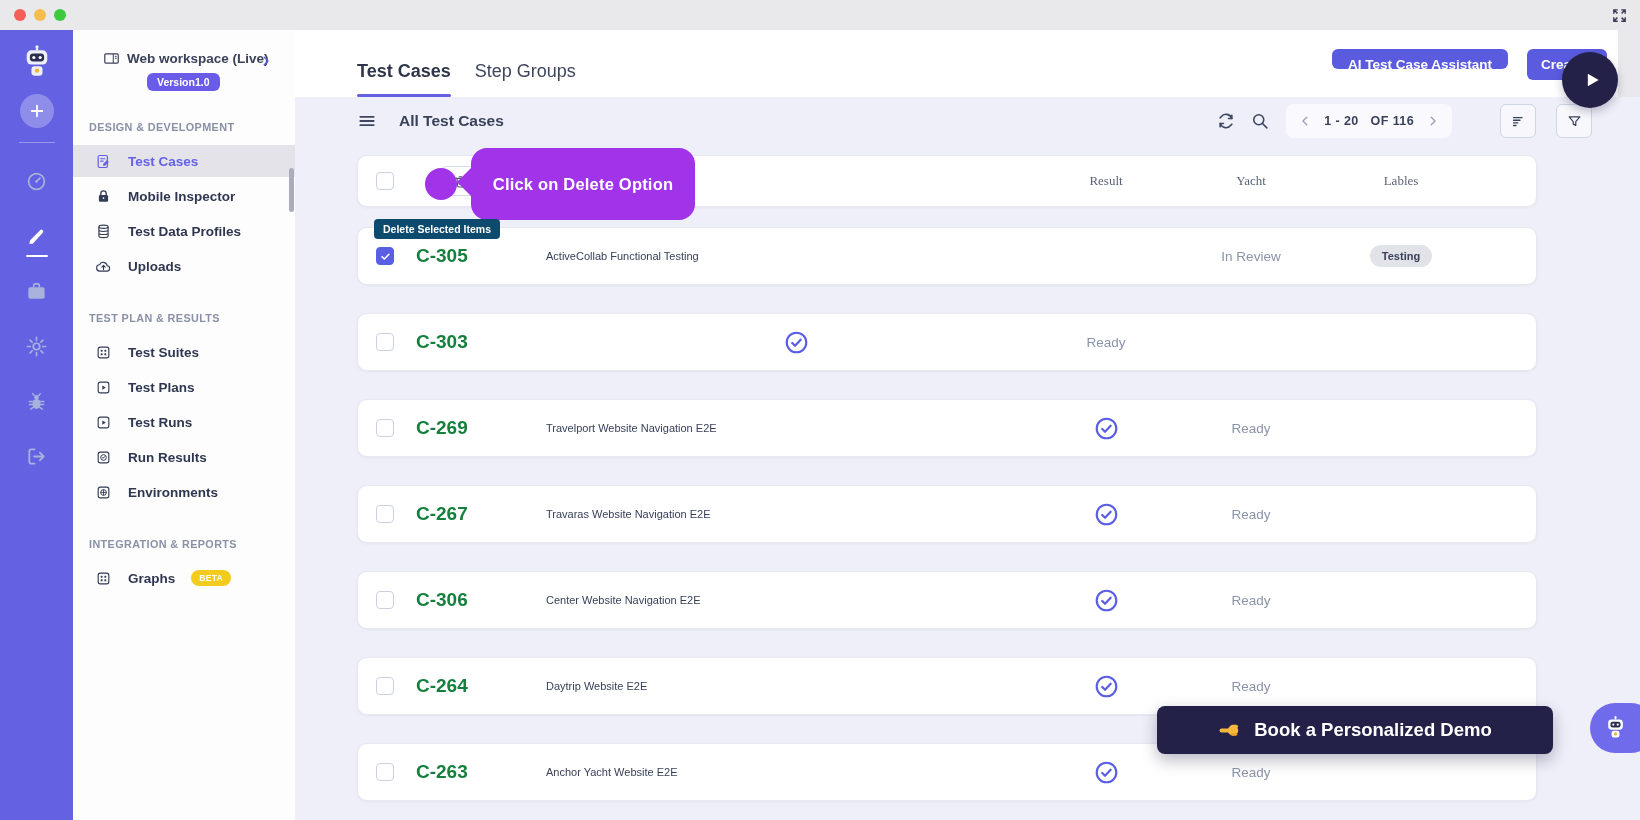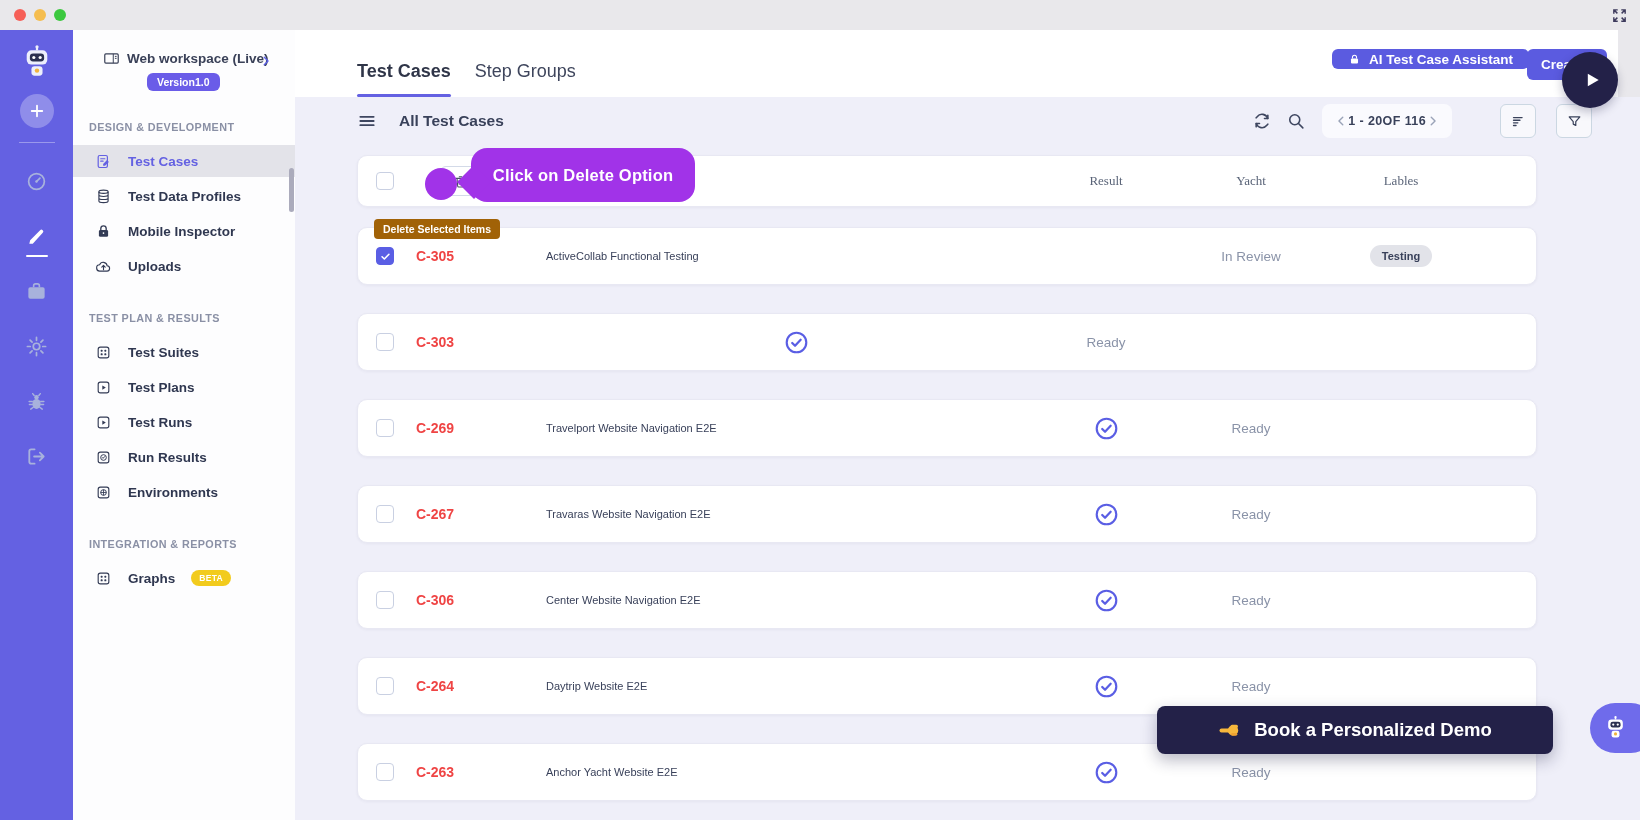--- a/index.html
+++ b/index.html
@@ -60,7 +60,7 @@
   .tabbar-cap { position:absolute; right:0; top:0; width:22px; height:67px; background:#E9E8EC; }
   .ai-btn { position:absolute; left:1037px; top:19px; height:20px; display:flex; align-items:center; gap:8px;
     background:#5B5BE0; color:#fff; border:none; border-radius:6px; padding:0 16px; font-size:13.5px; font-weight:600;
-    font-family:"Liberation Sans",sans-serif; cursor:pointer; }
+    font-family:"Liberation Sans",sans-serif; cursor:pointer;flex-direction:column; }
   .ai-btn svg { width:13px; height:13px; }
   .create-btn { position:absolute; left:1232px; top:19px; height:31px; width:80px; background:#5B5BE0; color:#fff;
     border:none; border-radius:6px; padding:0 0 0 14px; font-size:13.5px; font-weight:600; text-align:left;

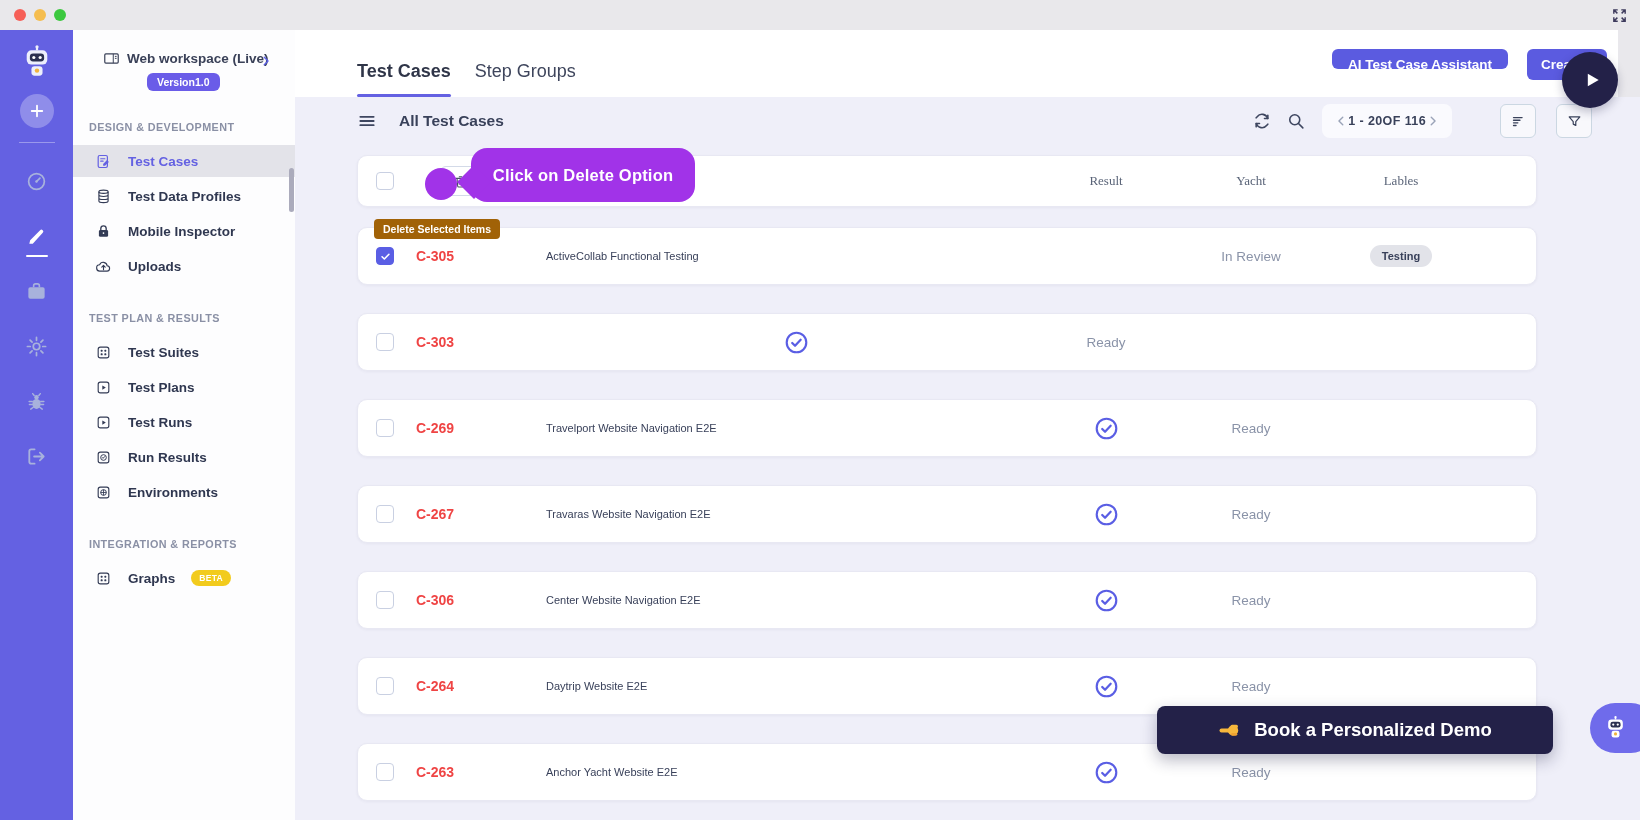--- a/index.html
+++ b/index.html
@@ -77,7 +77,7 @@
   .tb-ic { width:20px; height:20px; color:#3E4660; cursor:pointer; }
   .tb-ic + .tb-ic { margin-left:14px; }
   .pagebox { margin-left:16px; height:34px; background:#FAFAFE; border-radius:8px; display:flex;
-    align-items:center; padding:0 12px; }
+    align-items:center; gap:12px; padding:0 12px; }
   .pagebox .chev { width:14px; height:14px; color:#9AA3B8; cursor:pointer; }
   .page-text { font-size:12.5px; color:#39415A; letter-spacing:.4px; font-weight:600; }
   .sq-btn { width:36px; height:34px; border:1px solid #CBD7E2; border-radius:6px; background:rgba(255,255,255,.55);

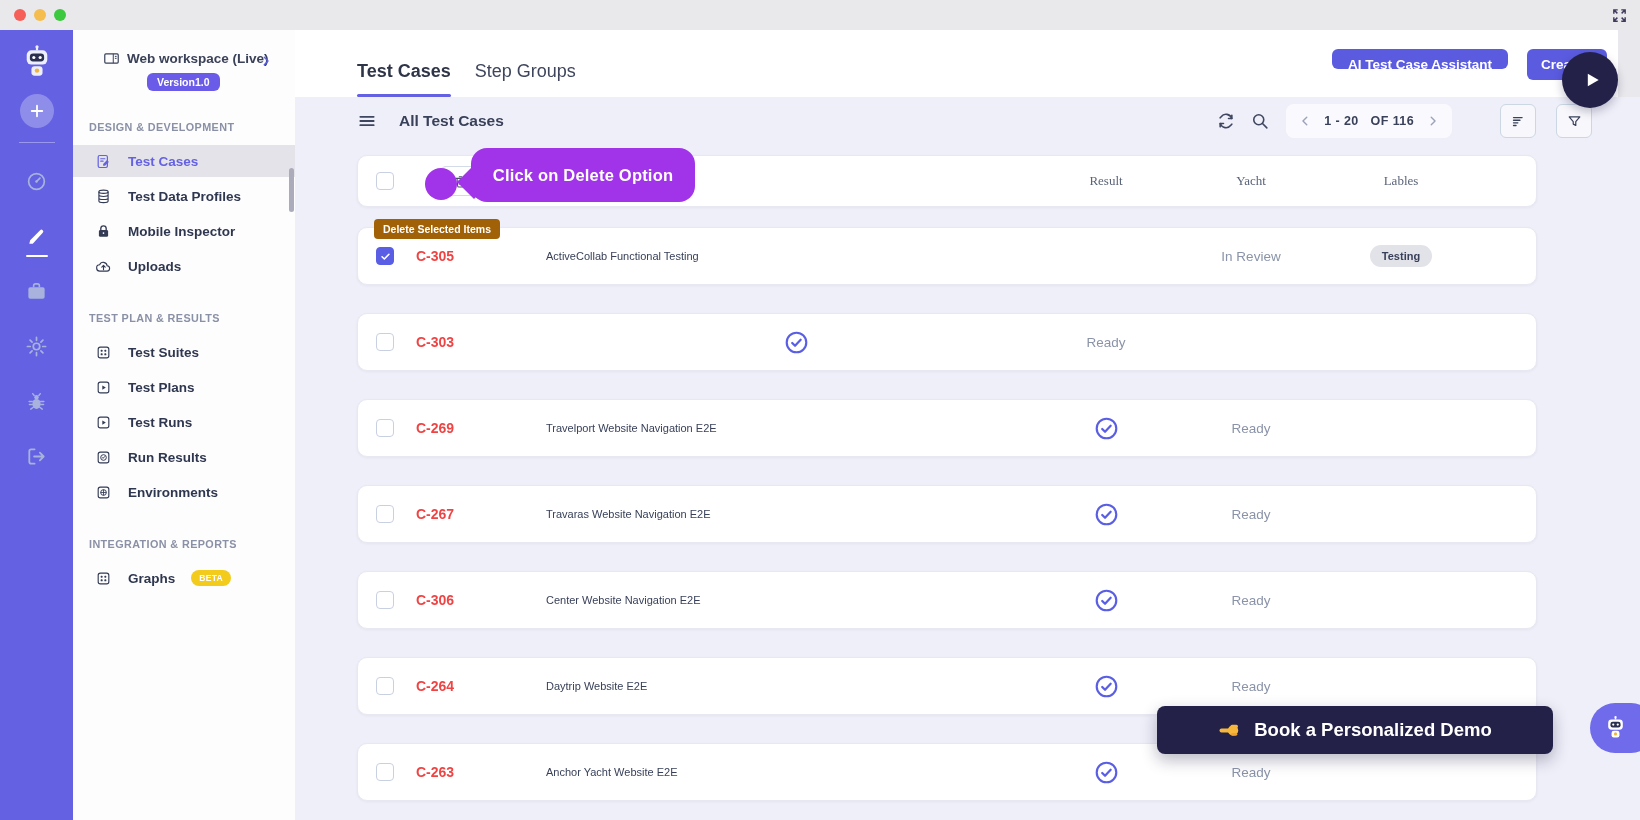--- a/index.html
+++ b/index.html
@@ -119,7 +119,7 @@
   
   .click-dot { position:absolute; left:67px; top:12px; width:32px; height:32px; border-radius:50%;
     background:#A133E8; z-index:6; }
-  .coach-tip { position:absolute; left:113px; top:-8px; width:224px; height:54px; background:#A133E8;
+  .coach-tip { position:absolute; left:113px; top:-8px; width:224px; height:72px; background:#A133E8;
     border-radius:16px; z-index:5; display:flex; align-items:center; justify-content:center;
     color:#fff; font-size:16.5px; font-weight:600; letter-spacing:.2px; }
   .coach-tip::before { content:""; position:absolute; left:-9px; top:22px; width:24px; height:24px;

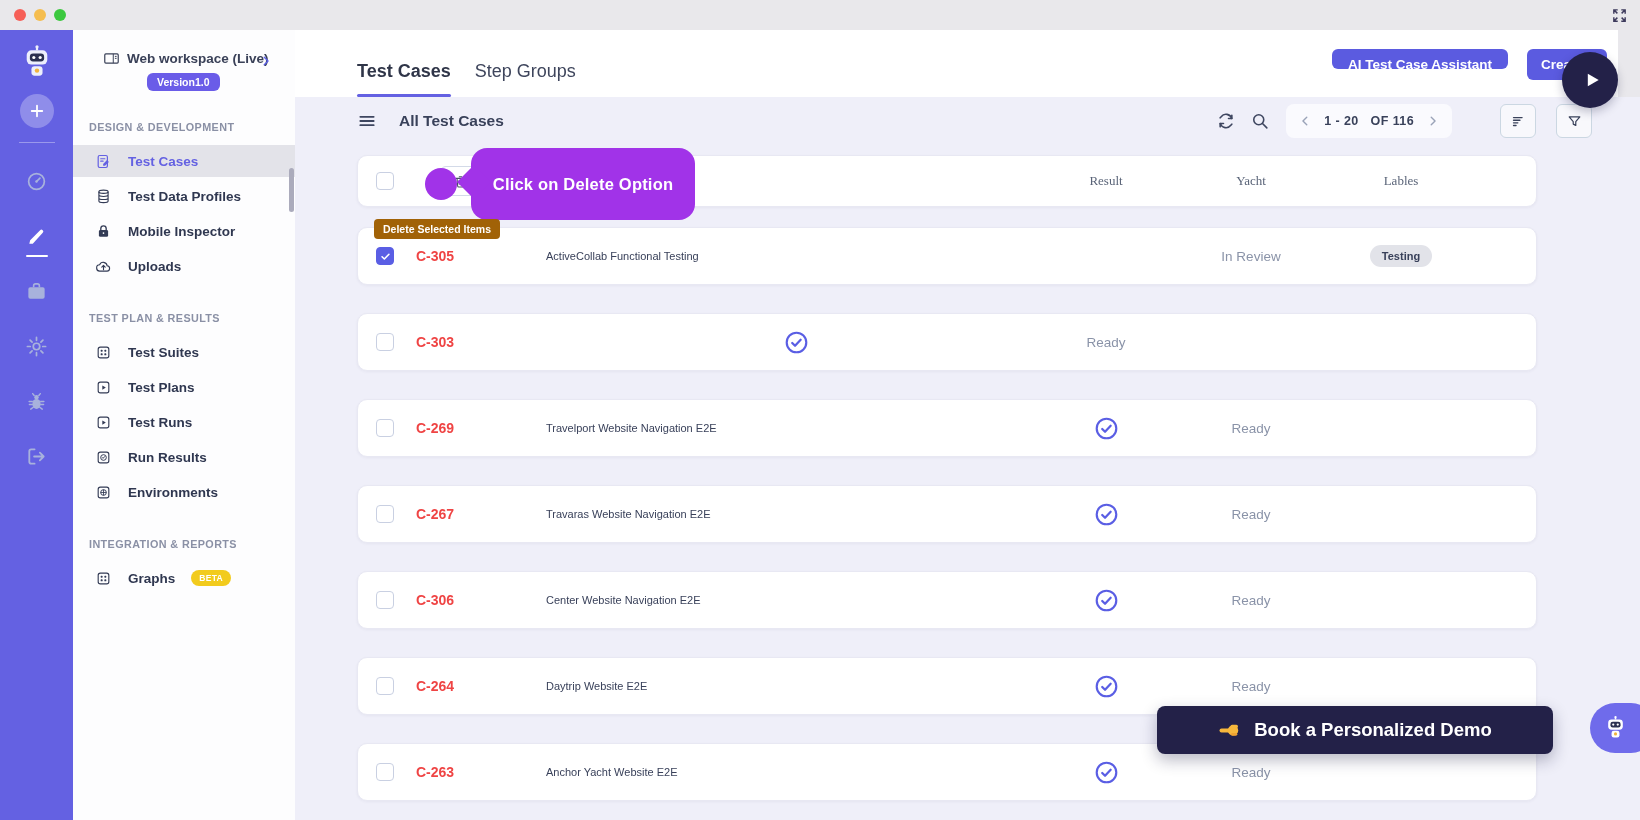--- a/index.html
+++ b/index.html
@@ -347,16 +347,16 @@
         </div>
         <div class="side-item">
           <svg class="side-ic">
+            <use href="#lock"></use>
+          </svg>
+          <span class="side-label">Mobile Inspector</span>
+
+        </div>
+        <div class="side-item">
+          <svg class="side-ic">
             <use href="#database"></use>
           </svg>
           <span class="side-label">Test Data Profiles</span>
-
-        </div>
-        <div class="side-item">
-          <svg class="side-ic">
-            <use href="#lock"></use>
-          </svg>
-          <span class="side-label">Mobile Inspector</span>
 
         </div>
         <div class="side-item">

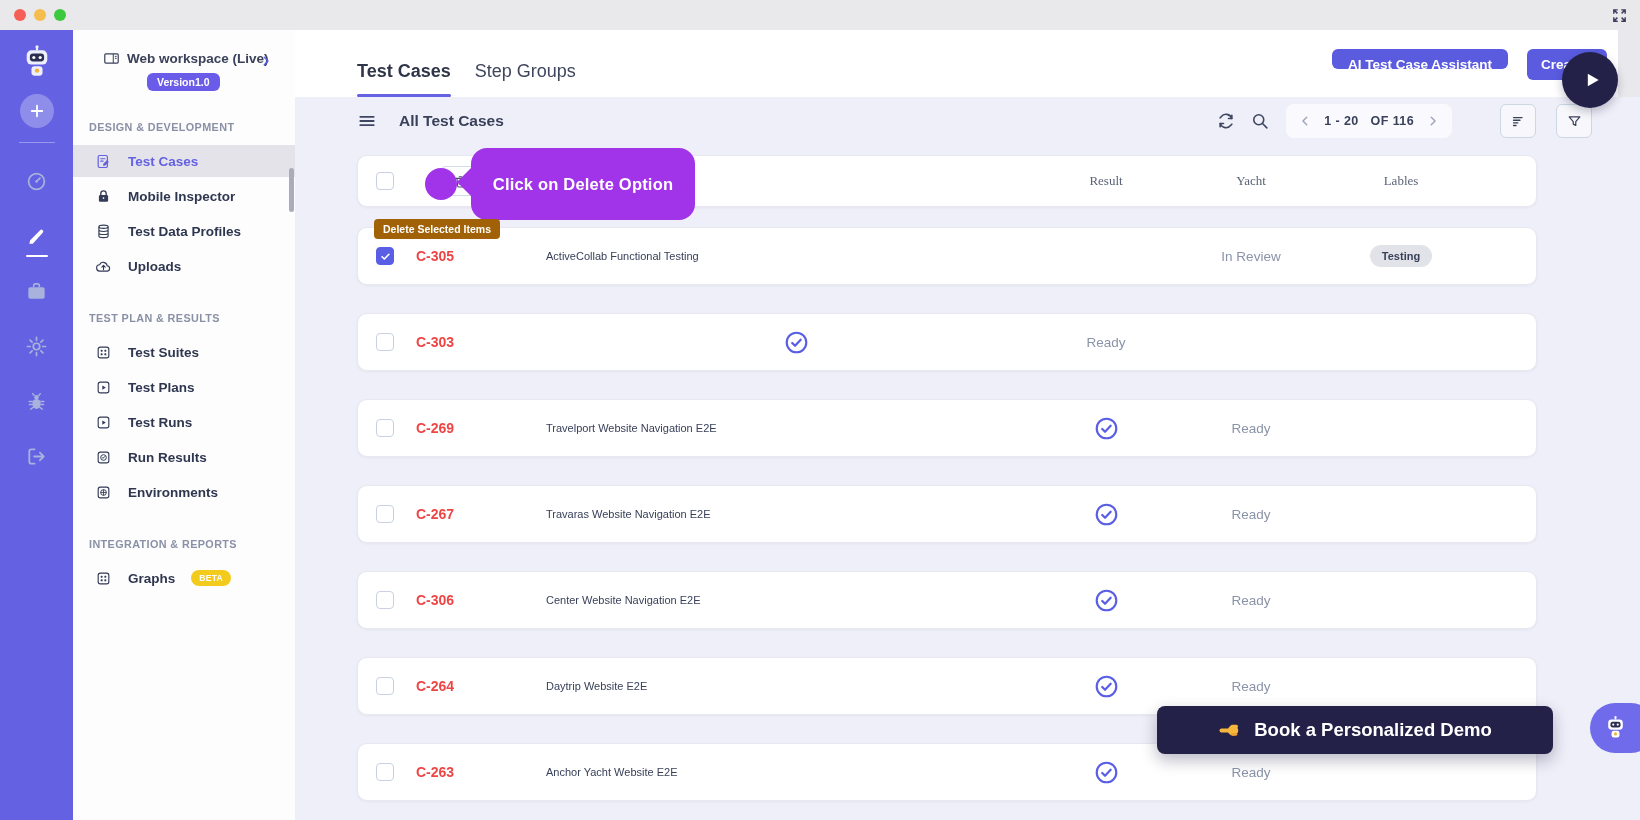--- a/index.html
+++ b/index.html
@@ -124,7 +124,7 @@
     color:#fff; font-size:16.5px; font-weight:600; letter-spacing:.2px; }
   .coach-tip::before { content:""; position:absolute; left:-9px; top:22px; width:24px; height:24px;
     background:#A133E8; transform:rotate(45deg); z-index:-1; }
-  .del-tip { position:absolute; left:16px; top:63px; background:#a16207; color:#fff; font-size:10.5px;
+  .del-tip { position:absolute; left:16px; top:63px; background:#0c4a6e; color:#fff; font-size:10.5px;
     font-weight:700; padding:4px 9px; border-radius:4px; z-index:6; white-space:nowrap; }
 
   

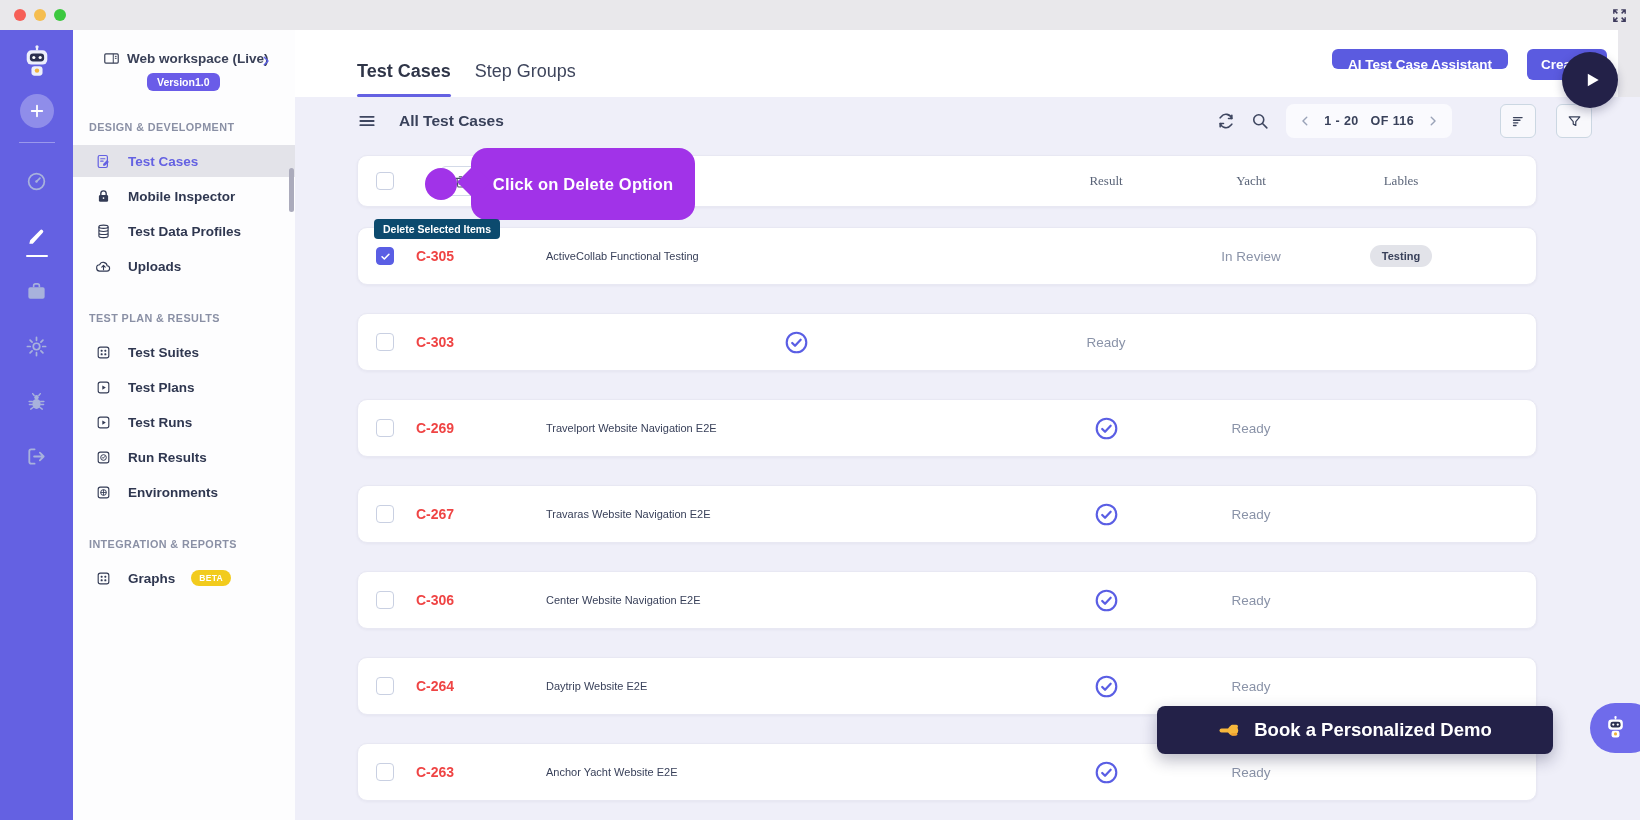--- a/index.html
+++ b/index.html
@@ -108,7 +108,7 @@
   .row-card { height:58px; margin-top:28px; cursor:pointer; }
   .row-card:first-of-type { margin-top:0; }
   .rows-wrap { margin-top:20px; }
-  .c-id { font-size:14px; font-weight:600; color:#ef4444; cursor:pointer; }
+  .c-id { font-size:19px; font-weight:600; color:#15803d; cursor:pointer; }
   .c-title { font-size:11px; color:#39415A; }
   .c-result { display:flex; justify-content:center; }
   .result-ic svg { width:27px; height:27px; color:#5A5EE4; display:block; }

